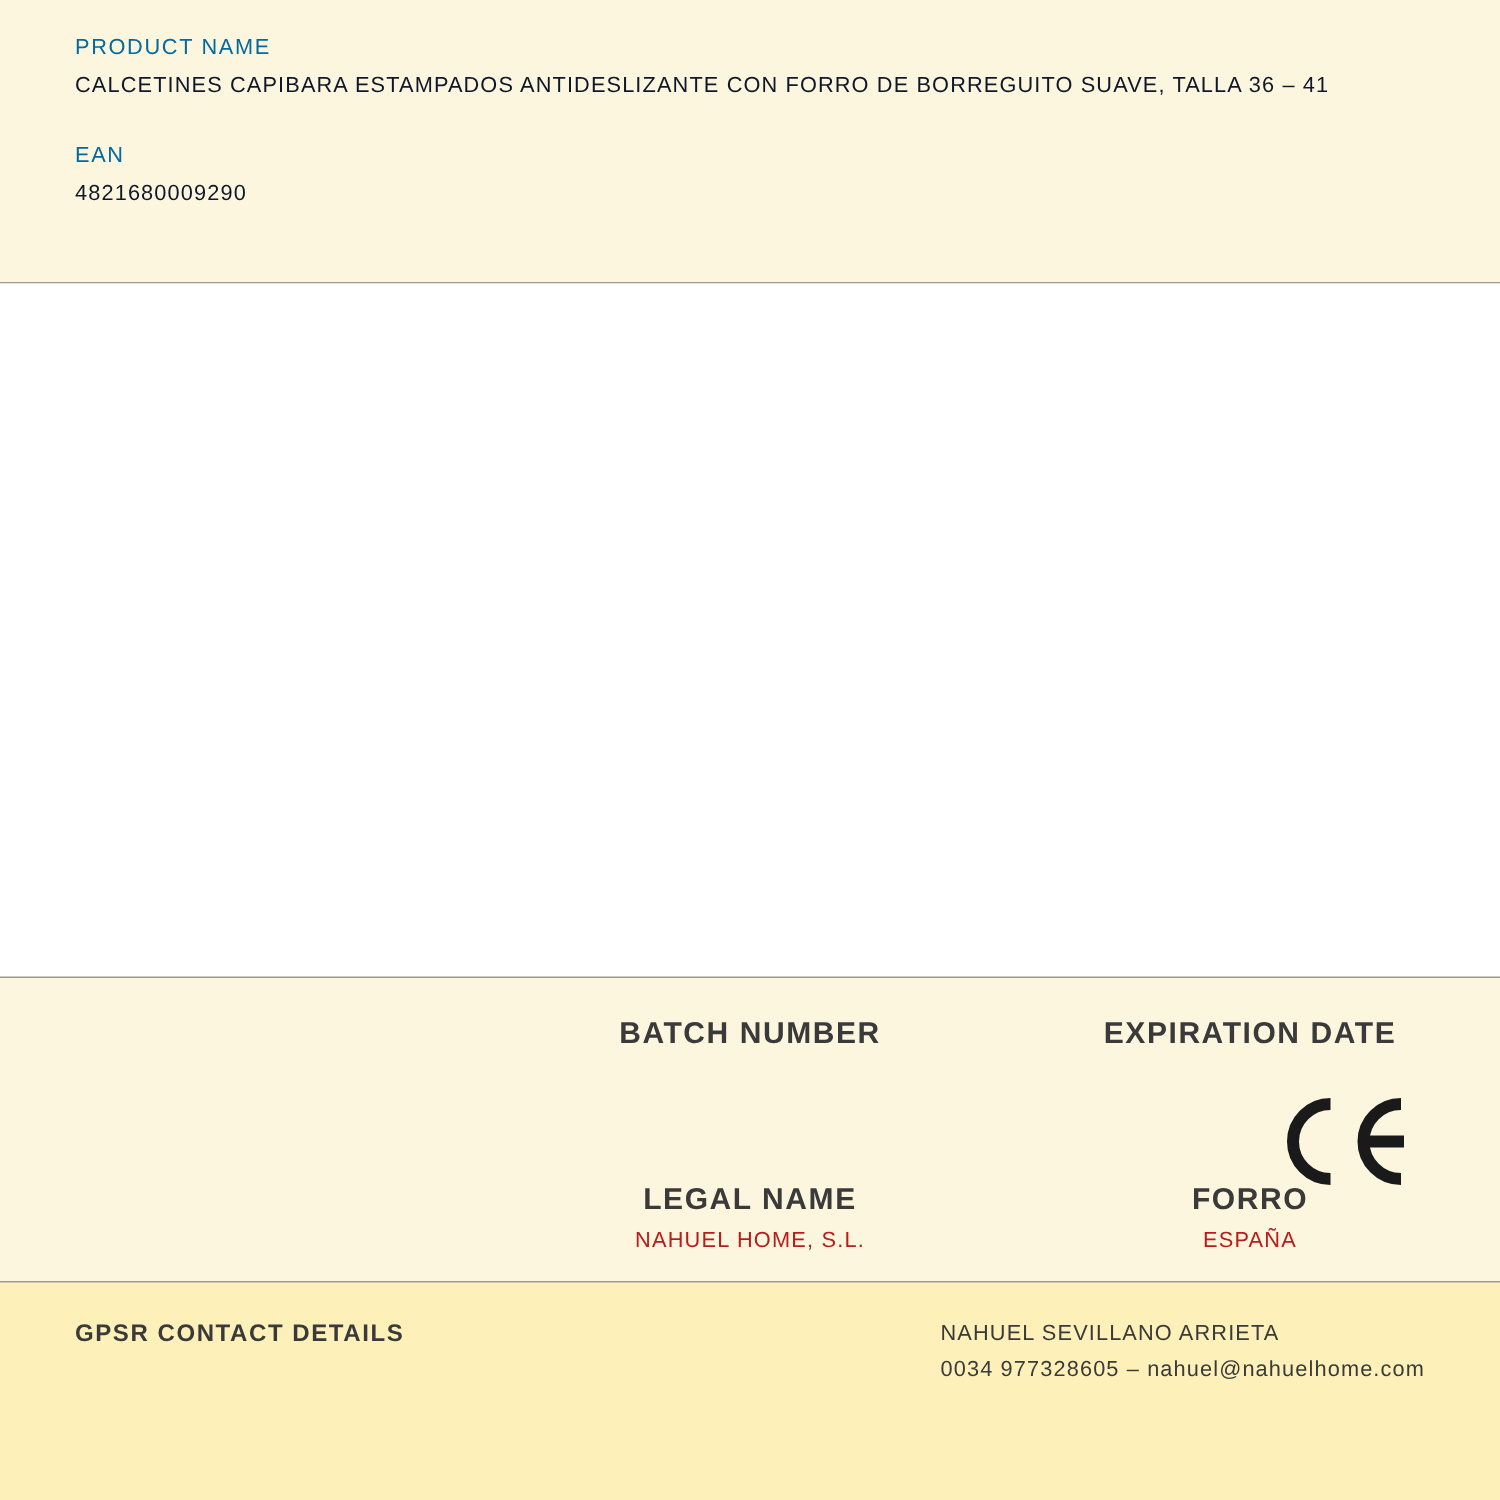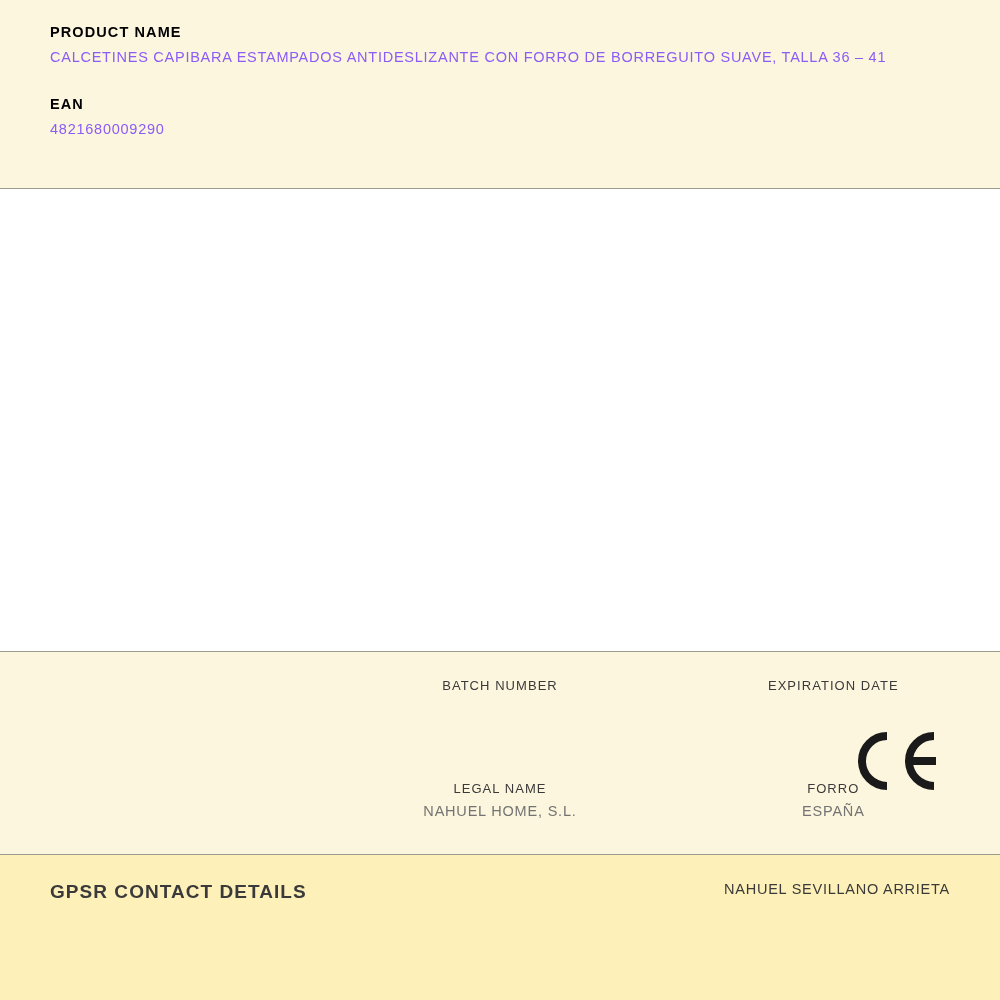--- a/index.html
+++ b/index.html
@@ -33,9 +33,9 @@
   }
   .field-label {
     font-size: 14.5px;
-    font-weight: 700;
+    font-weight: 400;
     letter-spacing: 1.1px;
-    color: #000000;
+    color: #0369a1;
     margin: 0 0 9px 0;
   }
   .field-value {

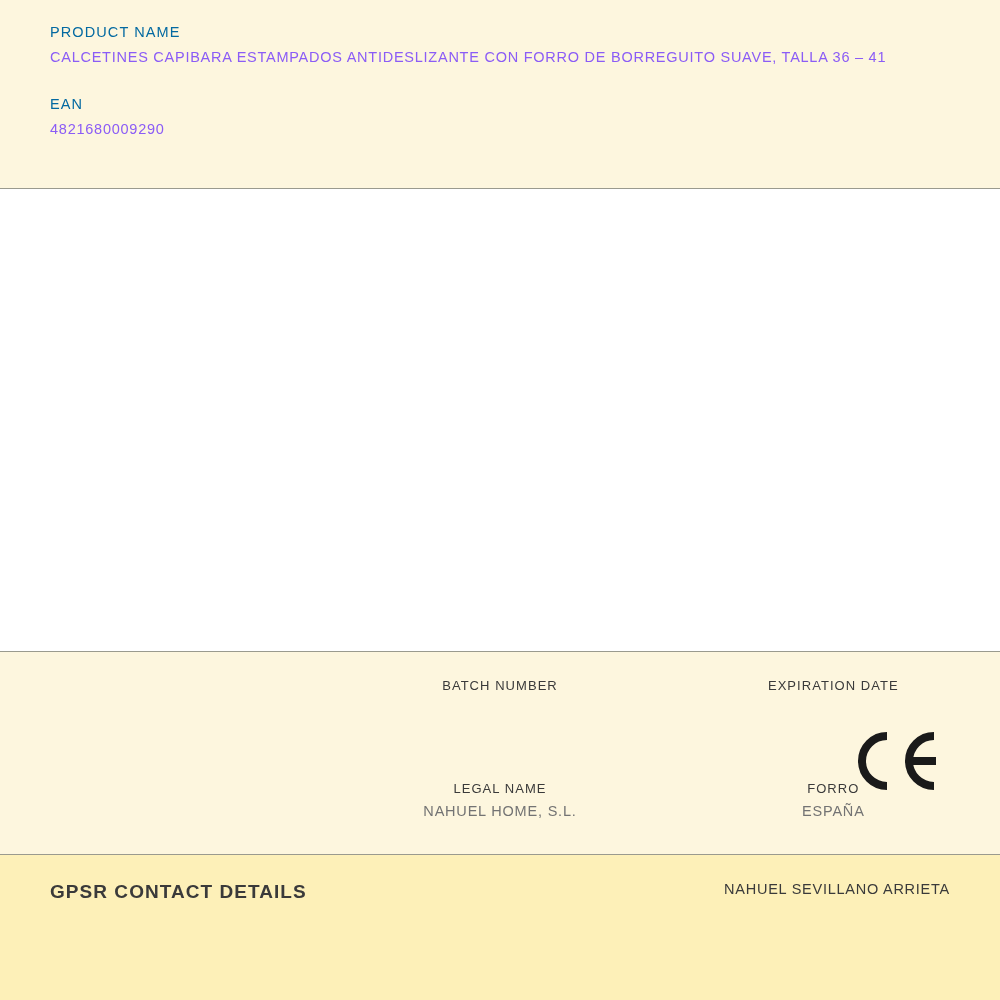--- a/index.html
+++ b/index.html
@@ -42,7 +42,7 @@
     font-size: 14.5px;
     font-weight: 400;
     letter-spacing: 0.75px;
-    color: #8b5cf6;
+    color: #0f172a;
     margin: 0;
   }
   .block-gap {

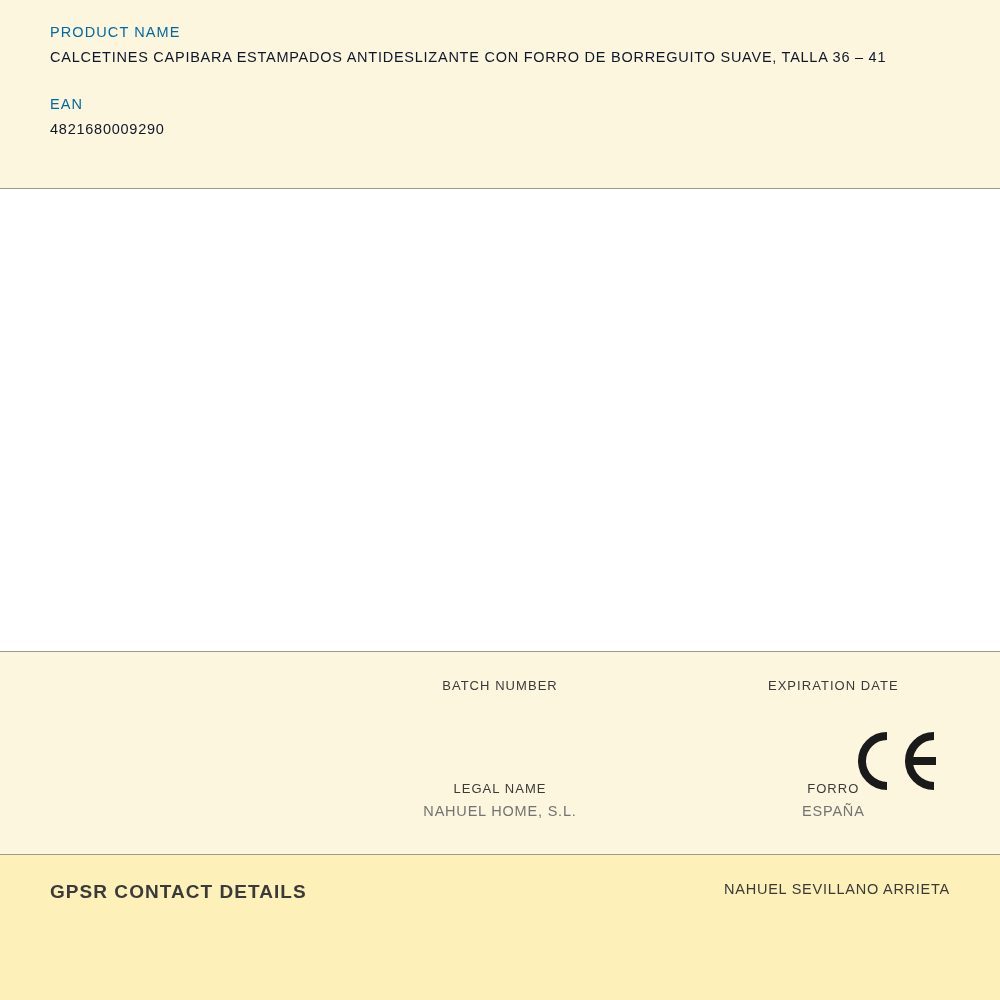--- a/index.html
+++ b/index.html
@@ -74,8 +74,8 @@
     padding: 0 10px;
   }
   .info-title {
-    font-size: 13px;
-    font-weight: 400;
+    font-size: 20px;
+    font-weight: 700;
     letter-spacing: 1.05px;
     color: #3a3a3a;
     margin: 0;

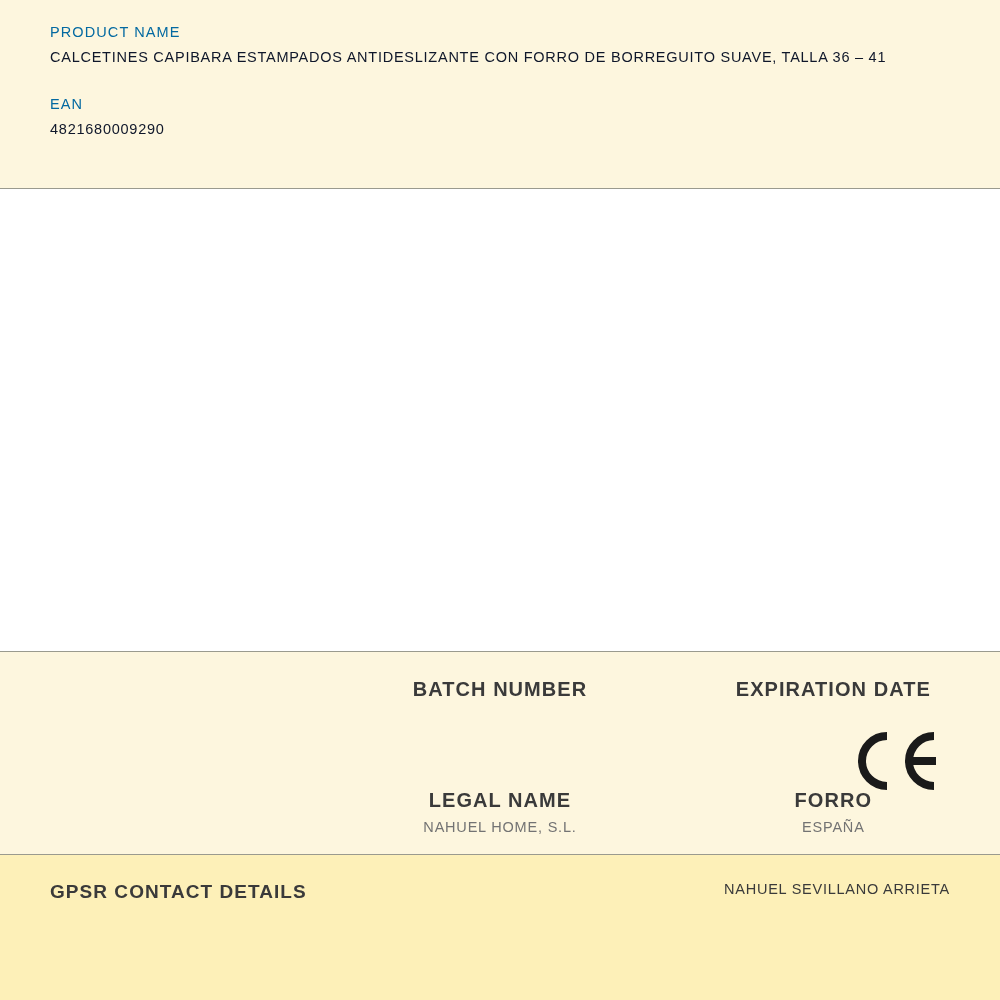--- a/index.html
+++ b/index.html
@@ -84,7 +84,7 @@
     font-size: 14.5px;
     font-weight: 400;
     letter-spacing: 0.8px;
-    color: #737373;
+    color: #b91c1c;
     margin: 7px 0 0 0;
     min-height: 18px;
   }

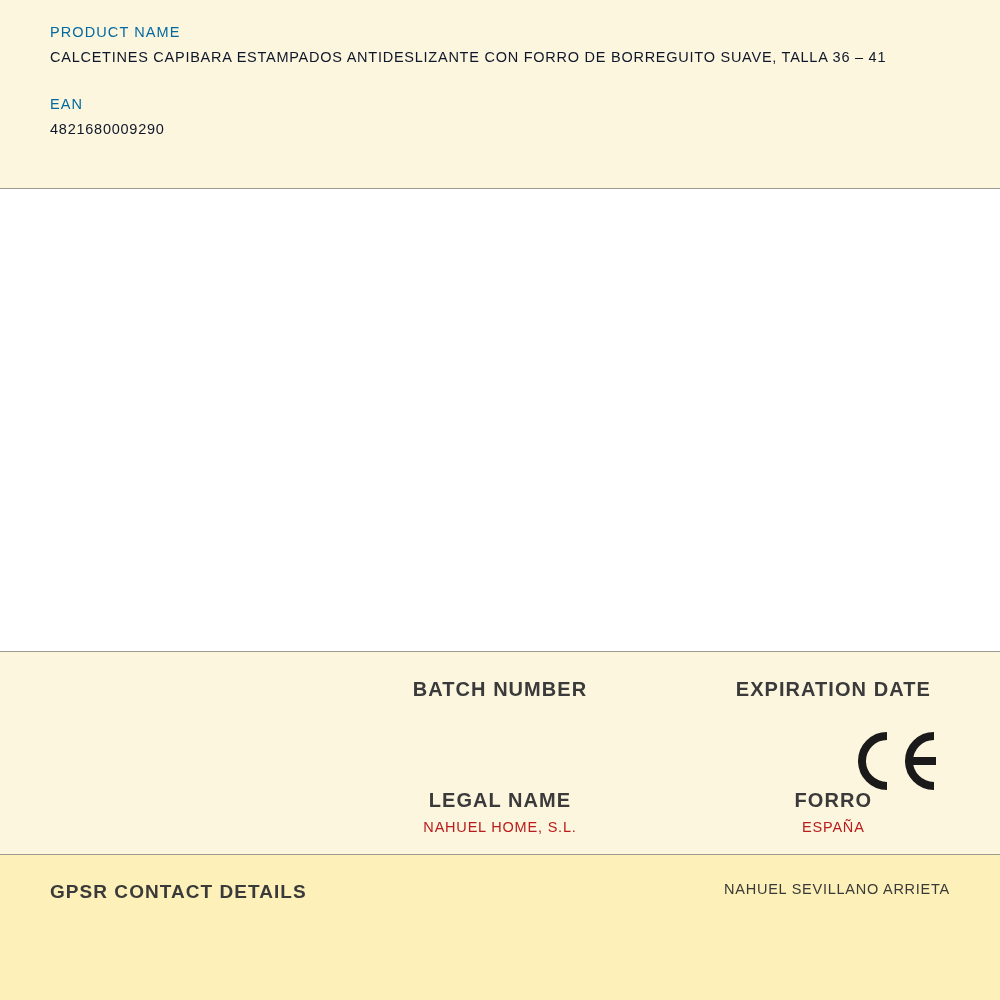--- a/index.html
+++ b/index.html
@@ -110,7 +110,7 @@
     align-items: flex-start;
   }
   .footer-label {
-    font-size: 19px;
+    font-size: 16px;
     font-weight: 700;
     letter-spacing: 1.05px;
     color: #3a3a3a;

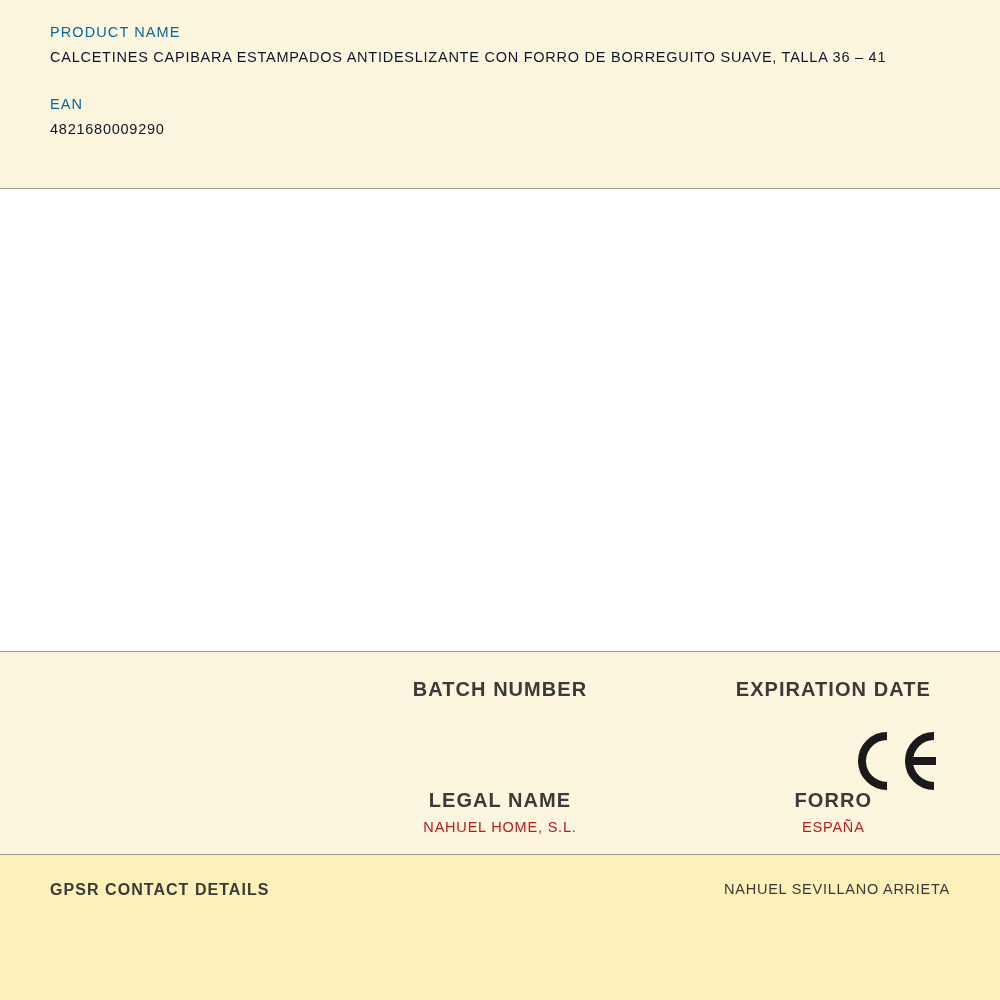--- a/index.html
+++ b/index.html
@@ -184,6 +184,7 @@
     <p class="footer-label">GPSR CONTACT DETAILS</p>
     <div class="footer-lines">
       <p class="footer-line">NAHUEL SEVILLANO ARRIETA</p>
+      <p class="footer-line">0034 977328605 – nahuel@nahuelhome.com</p>
     </div>
   </div>
 

